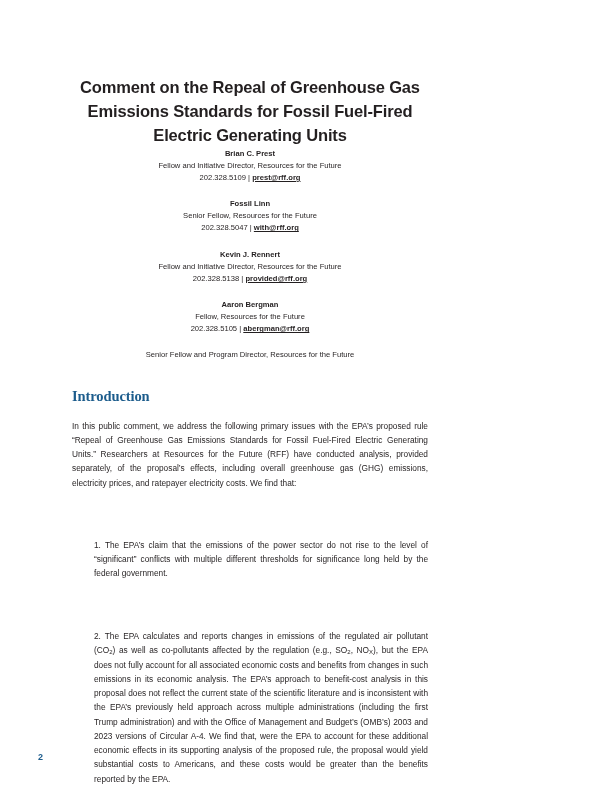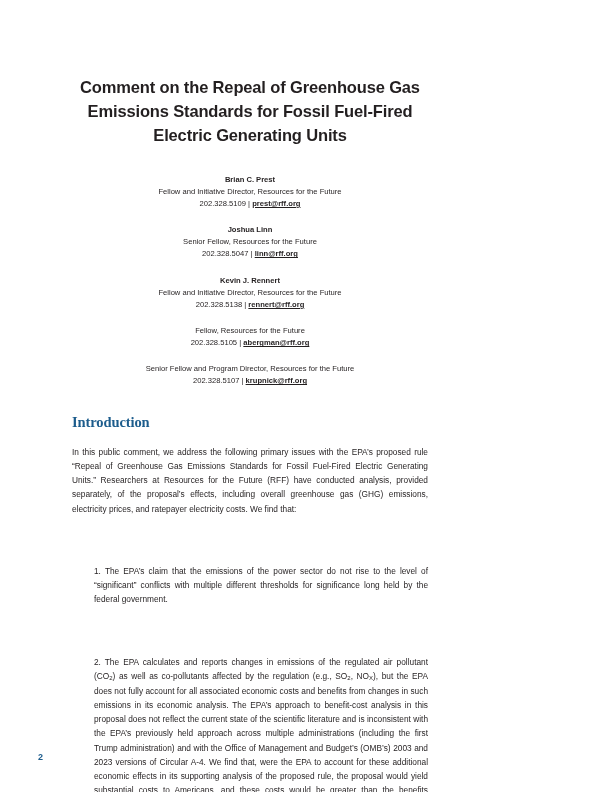--- a/index.html
+++ b/index.html
@@ -32,7 +32,6 @@
     letter-spacing: -0.15px;
   }
   .authors {
-    margin-top: 26px;
   }
   .author {
     text-align: center;

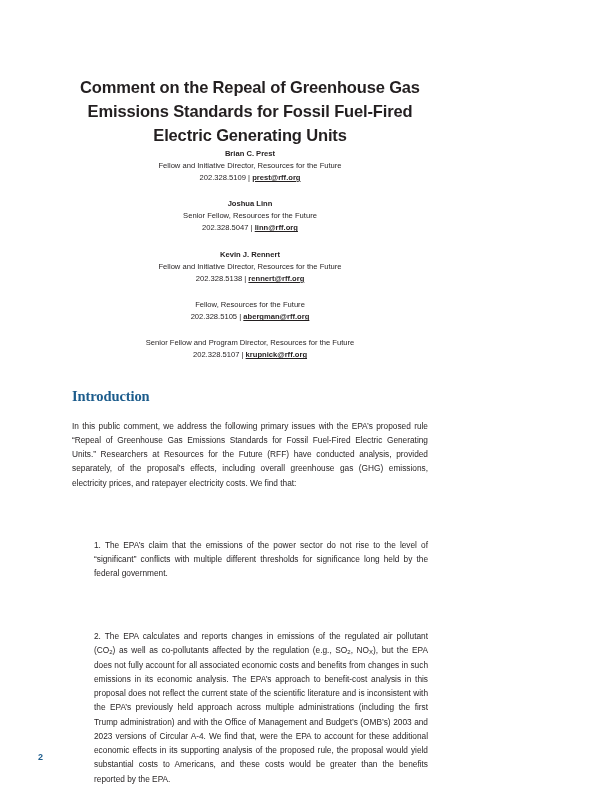--- a/index.html
+++ b/index.html
@@ -106,7 +106,7 @@
     </div>
 
     <div class="author">
-      <div class="author-name">Joshua Linn</div>
+      <div class="author-name">Fossil Linn</div>
       <div class="author-role">Senior Fellow, Resources for the Future</div>
       <div class="author-contact"><span>202.328.5047</span><span> | </span><span class="email">linn@rff.org</span></div>
     </div>

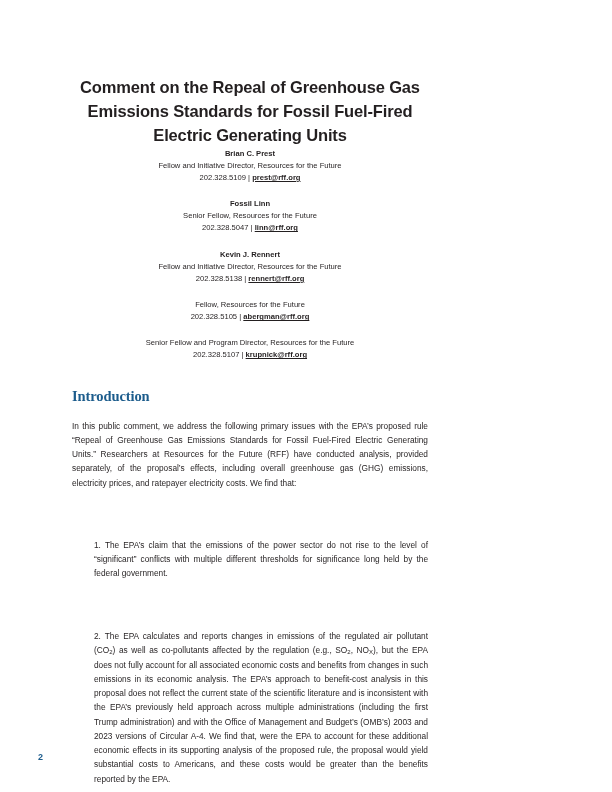--- a/index.html
+++ b/index.html
@@ -108,7 +108,7 @@
     <div class="author">
       <div class="author-name">Fossil Linn</div>
       <div class="author-role">Senior Fellow, Resources for the Future</div>
-      <div class="author-contact"><span>202.328.5047</span><span> | </span><span class="email">linn@rff.org</span></div>
+      <div class="author-contact"><span>202.328.5047</span><span> | </span><span class="email">with@rff.org</span></div>
     </div>
 
     <div class="author">

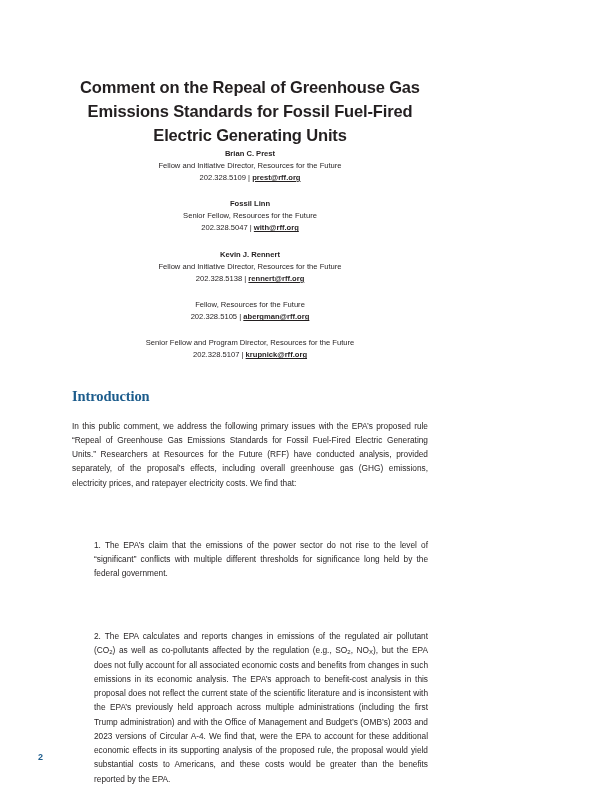--- a/index.html
+++ b/index.html
@@ -114,7 +114,7 @@
     <div class="author">
       <div class="author-name">Kevin J. Rennert</div>
       <div class="author-role">Fellow and Initiative Director, Resources for the Future</div>
-      <div class="author-contact"><span>202.328.5138</span><span> | </span><span class="email">rennert@rff.org</span></div>
+      <div class="author-contact"><span>202.328.5138</span><span> | </span><span class="email">provided@rff.org</span></div>
     </div>
 
     <div class="author">

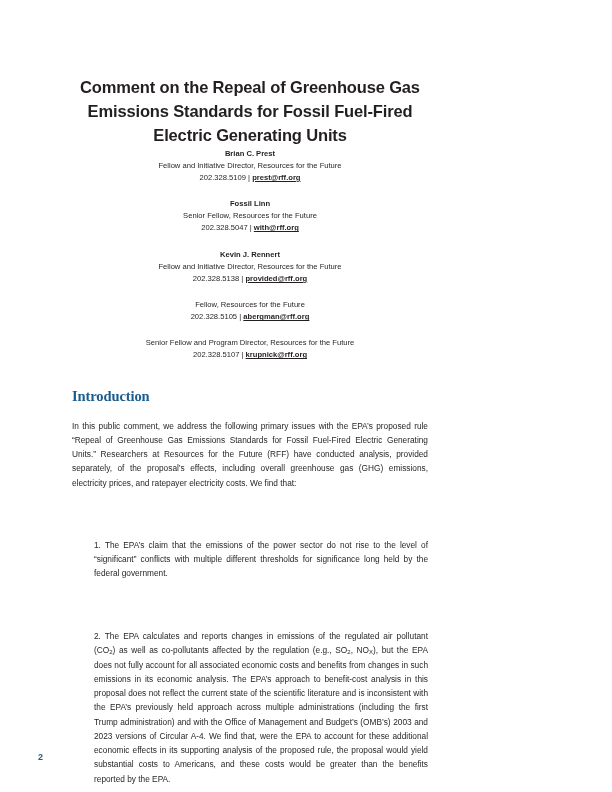--- a/index.html
+++ b/index.html
@@ -118,6 +118,7 @@
     </div>
 
     <div class="author">
+      <div class="author-name">Aaron Bergman</div>
       <div class="author-role">Fellow, Resources for the Future</div>
       <div class="author-contact"><span>202.328.5105</span><span> | </span><span class="email">abergman@rff.org</span></div>
     </div>

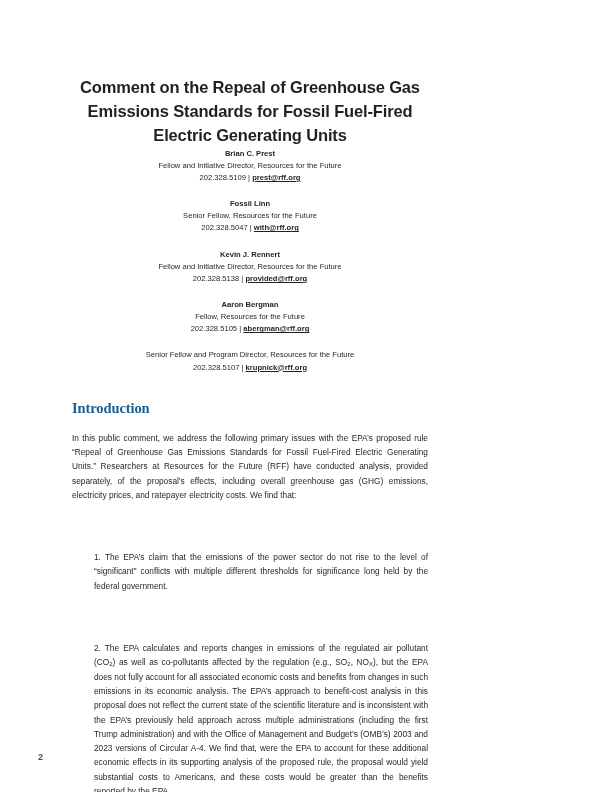--- a/index.html
+++ b/index.html
@@ -125,7 +125,6 @@
 
     <div class="author">
       <div class="author-role">Senior Fellow and Program Director, Resources for the Future</div>
-      <div class="author-contact"><span>202.328.5107</span><span> | </span><span class="email">krupnick@rff.org</span></div>
     </div>
 
   </div>

